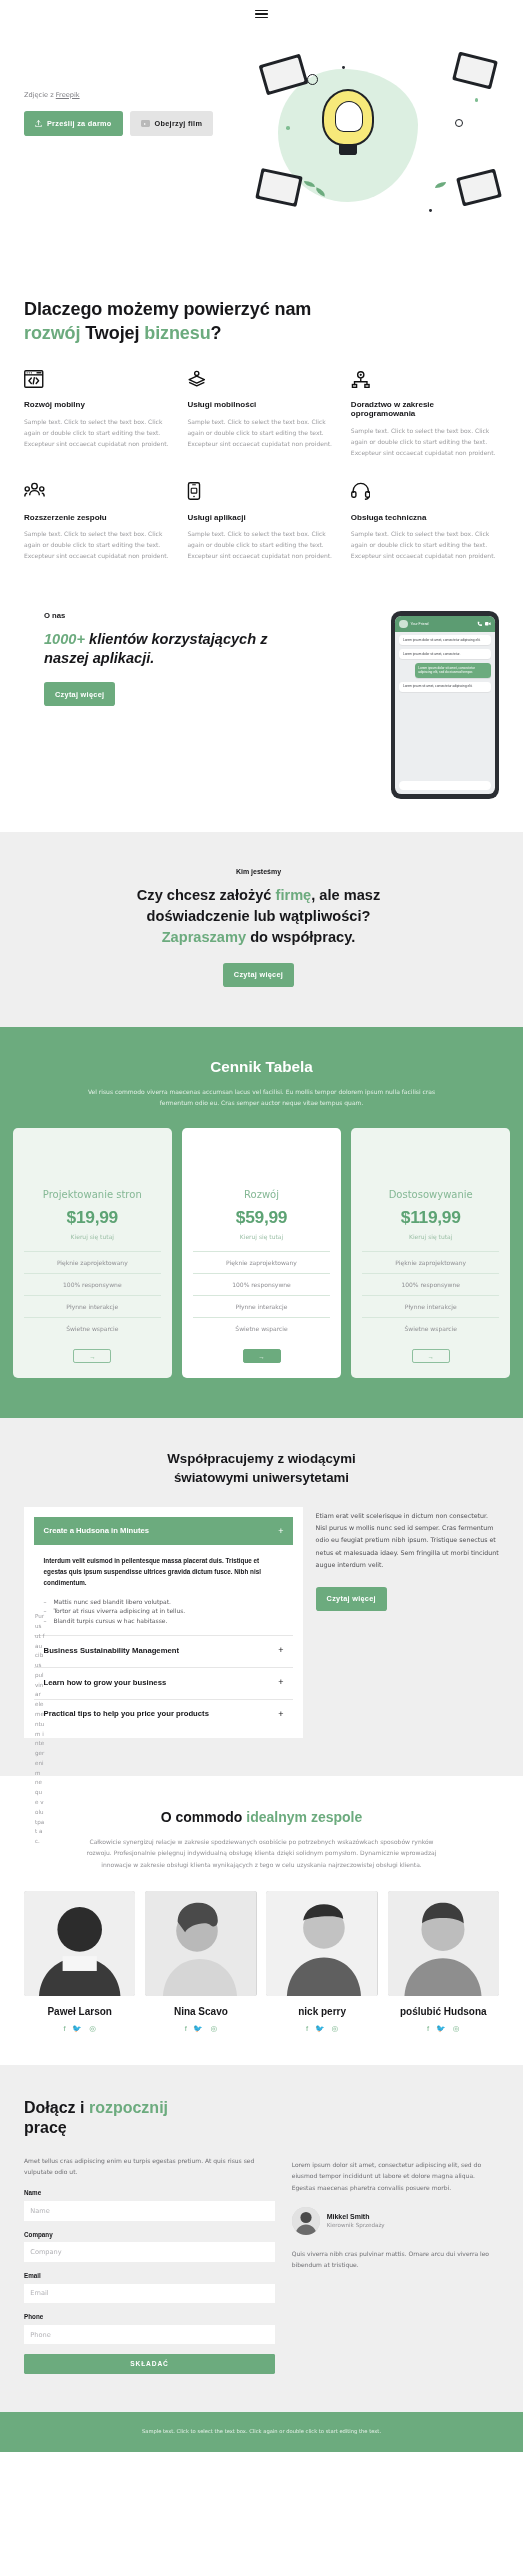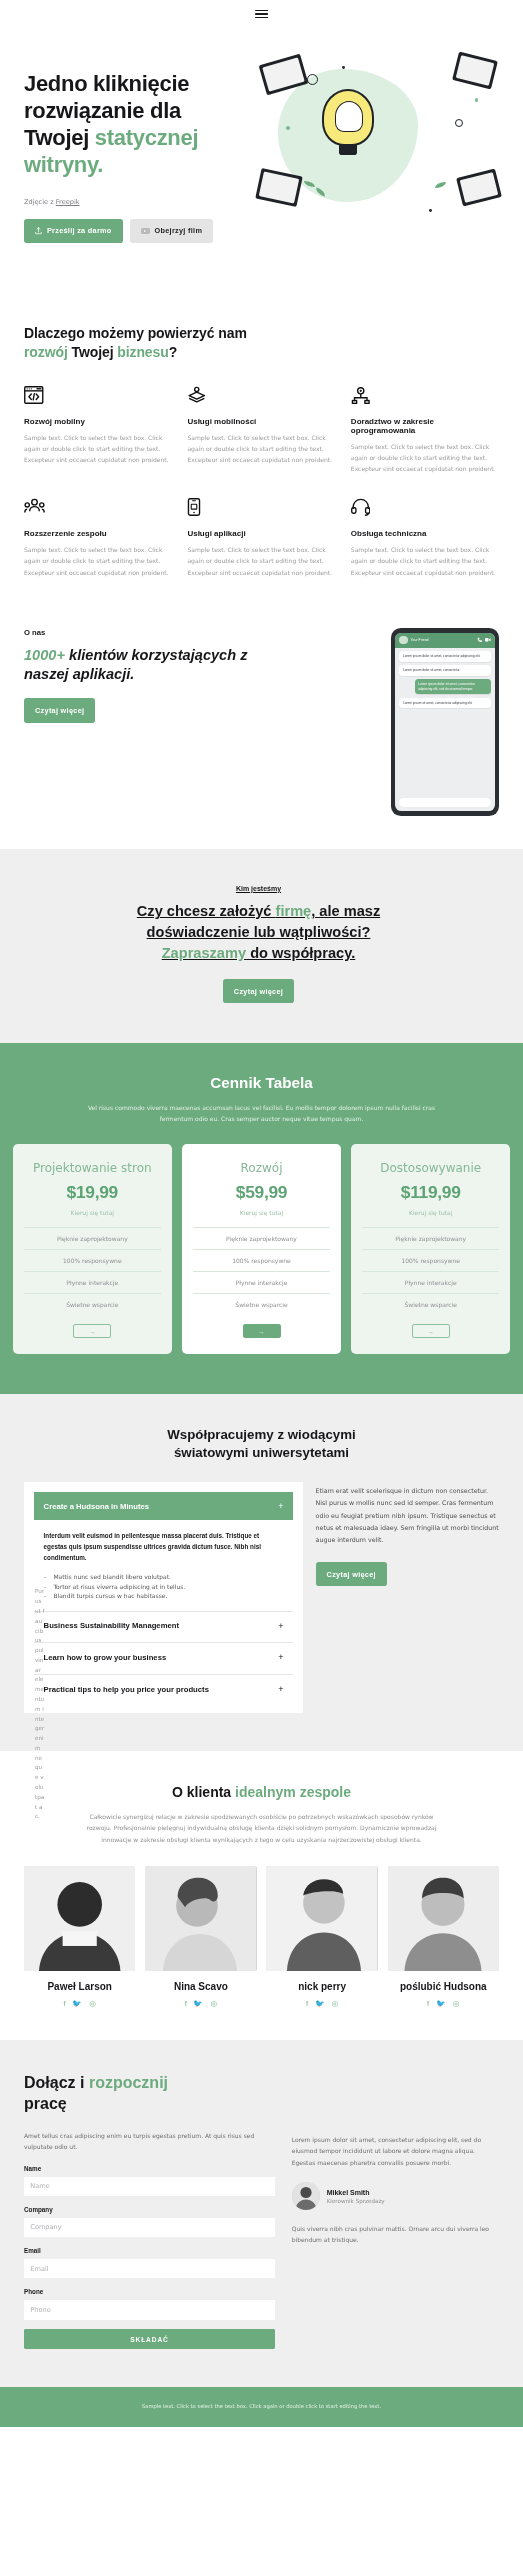--- a/index.html
+++ b/index.html
@@ -242,12 +242,6 @@
 
   <div class="hero">
     <div class="hero-left">
-      <h1 class="hero-h1">
-        <span>Jedno kliknięcie</span><br>
-        <span>rozwiązanie dla</span><br>
-        <span>Twojej </span><span class="g">statycznej</span><br>
-        <span class="g">witryny.</span>
-      </h1>
       <div class="hero-credit">
         <span>Zdjęcie z </span><a href="#">Freepik</a>
       </div>

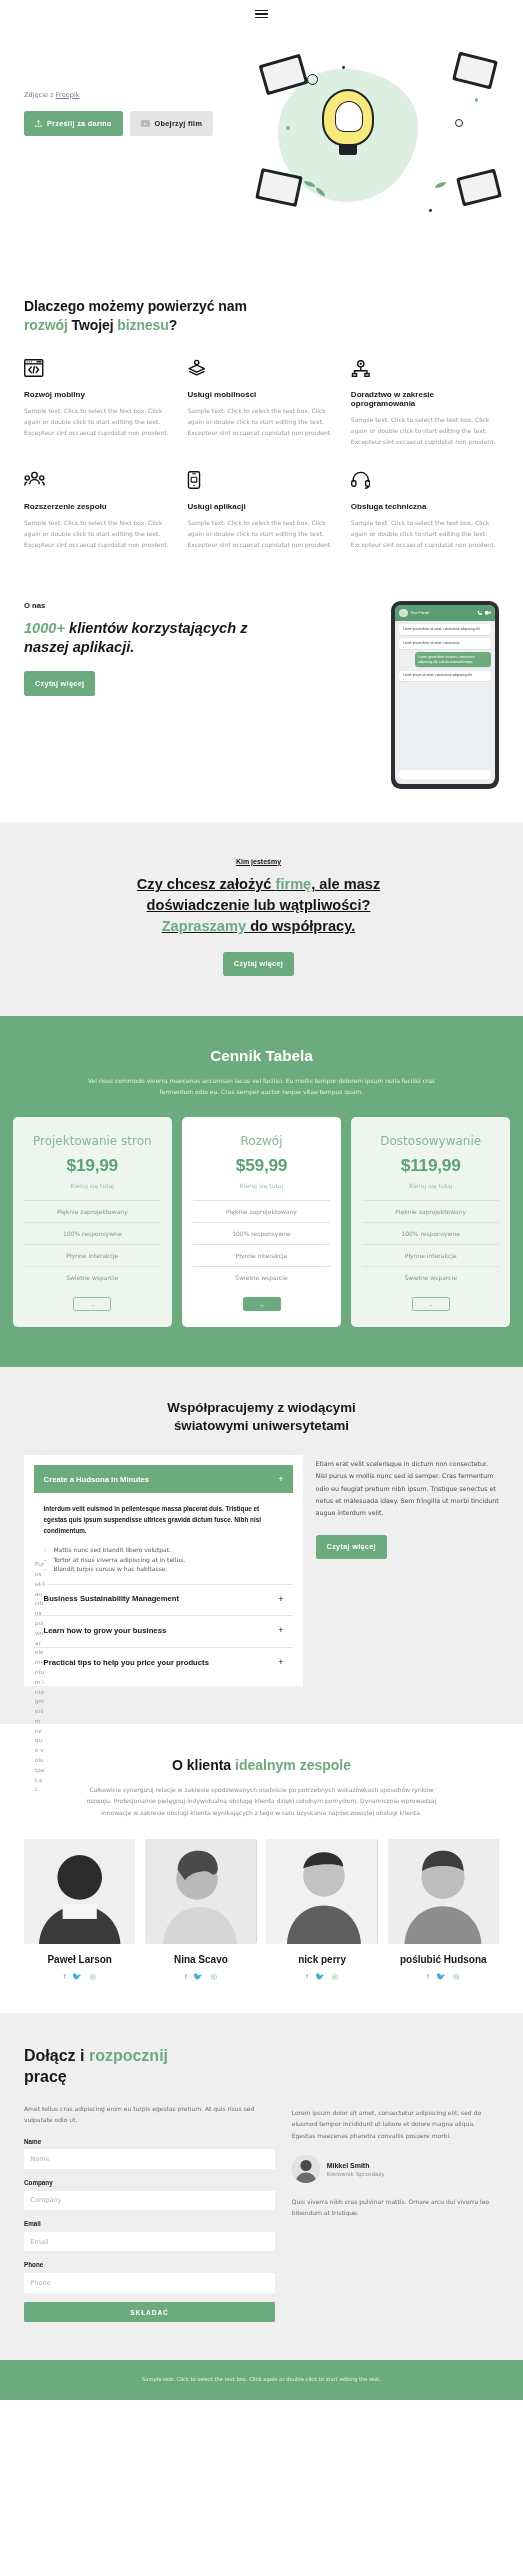--- a/index.html
+++ b/index.html
@@ -99,7 +99,7 @@
   .dotd { position:absolute; width:2.8px; height:2.8px; border-radius:50%; background:#2a2d33; }
   .ring { position:absolute; border:1.4px solid #1f2227; border-radius:50%; }
   .h2 {
-    font-size: 14px; font-weight: 800; line-height: 1.35; letter-spacing: -0.1px; color: #17171a;
+    font-size: 18px; font-weight: 800; line-height: 1.35; letter-spacing: -0.1px; color: #17171a;
   }
   .h2 .g { color: #6cab7e; }
 

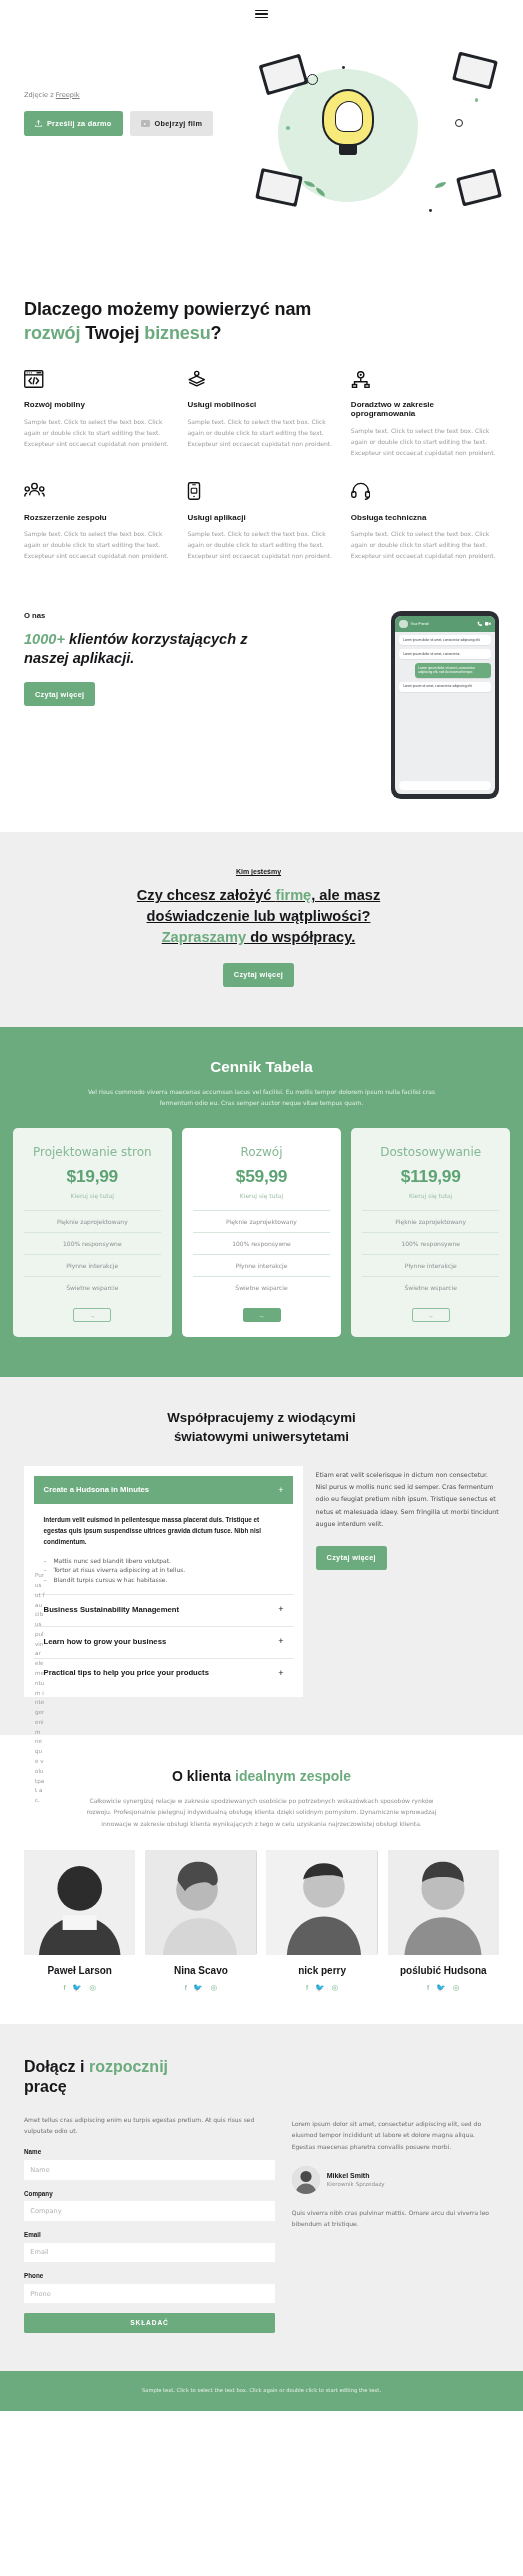--- a/index.html
+++ b/index.html
@@ -111,7 +111,7 @@
   .feat-desc { font-size: 6px; line-height: 1.85; color: #9b9b9e; font-family:"DejaVu Sans", sans-serif; }
 
   
-  .about { display:flex; padding: 25px 24px 33px 24px; gap: 12.6px; background:#fff; }
+  .about { display:flex; padding: 25px 24px 33px 24px; gap: 12.6px; background:#fff;margin-left:20px; }
   .about-left { width: 230px; }
   .eyebrow { font-size: 7.7px; font-weight: 800; color:#17171a; margin-bottom: 9.8px; }
   .about-h { font-size: 14.6px; font-weight: 800; line-height:1.3; color:#17171a; margin-bottom: 14px; font-style: italic;}

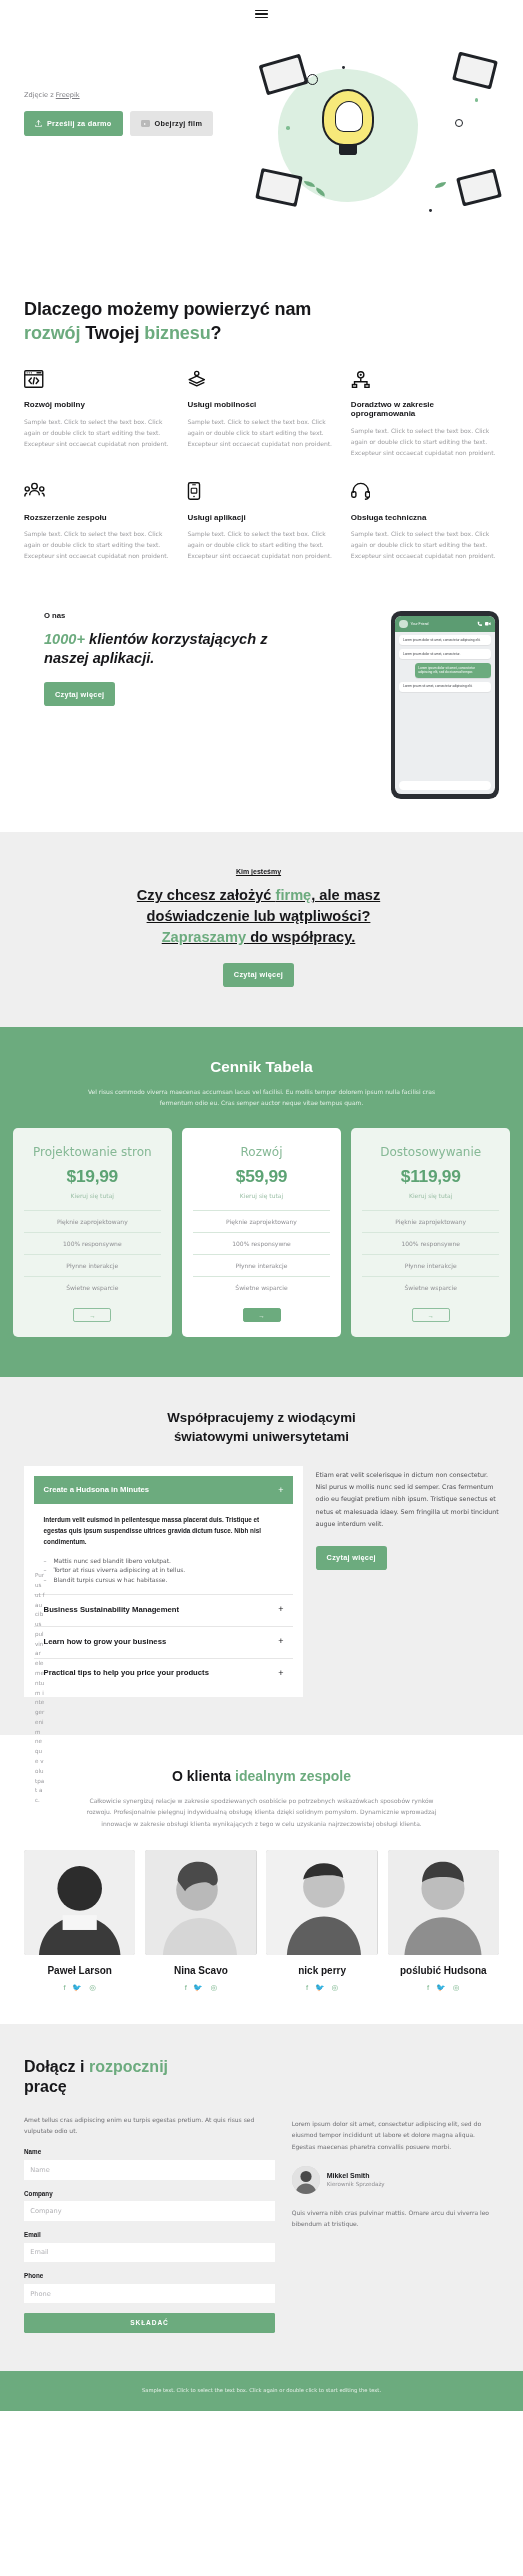--- a/index.html
+++ b/index.html
@@ -136,7 +136,7 @@
   .phone-bar { position:absolute; bottom:4.2px; left:4.2px; right:4.2px; height:9px; background:#fff; border-radius:4.9px; }
 
   
-  .cta-band { background:#efefef; padding: 36px 24px 40px 18px; text-align:center;text-decoration:underline; }
+  .cta-band { background:#efefef; padding: 36px 24px 40px 18px; text-align:center; }
   .cta-eyebrow { font-size: 7px; font-weight: 800; color:#17171a; margin-bottom: 9.8px; }
   .cta-h { font-size: 14.6px; font-weight: 800; line-height: 1.42; color:#17171a; }
   .cta-h .g { color:#6cab7e; }

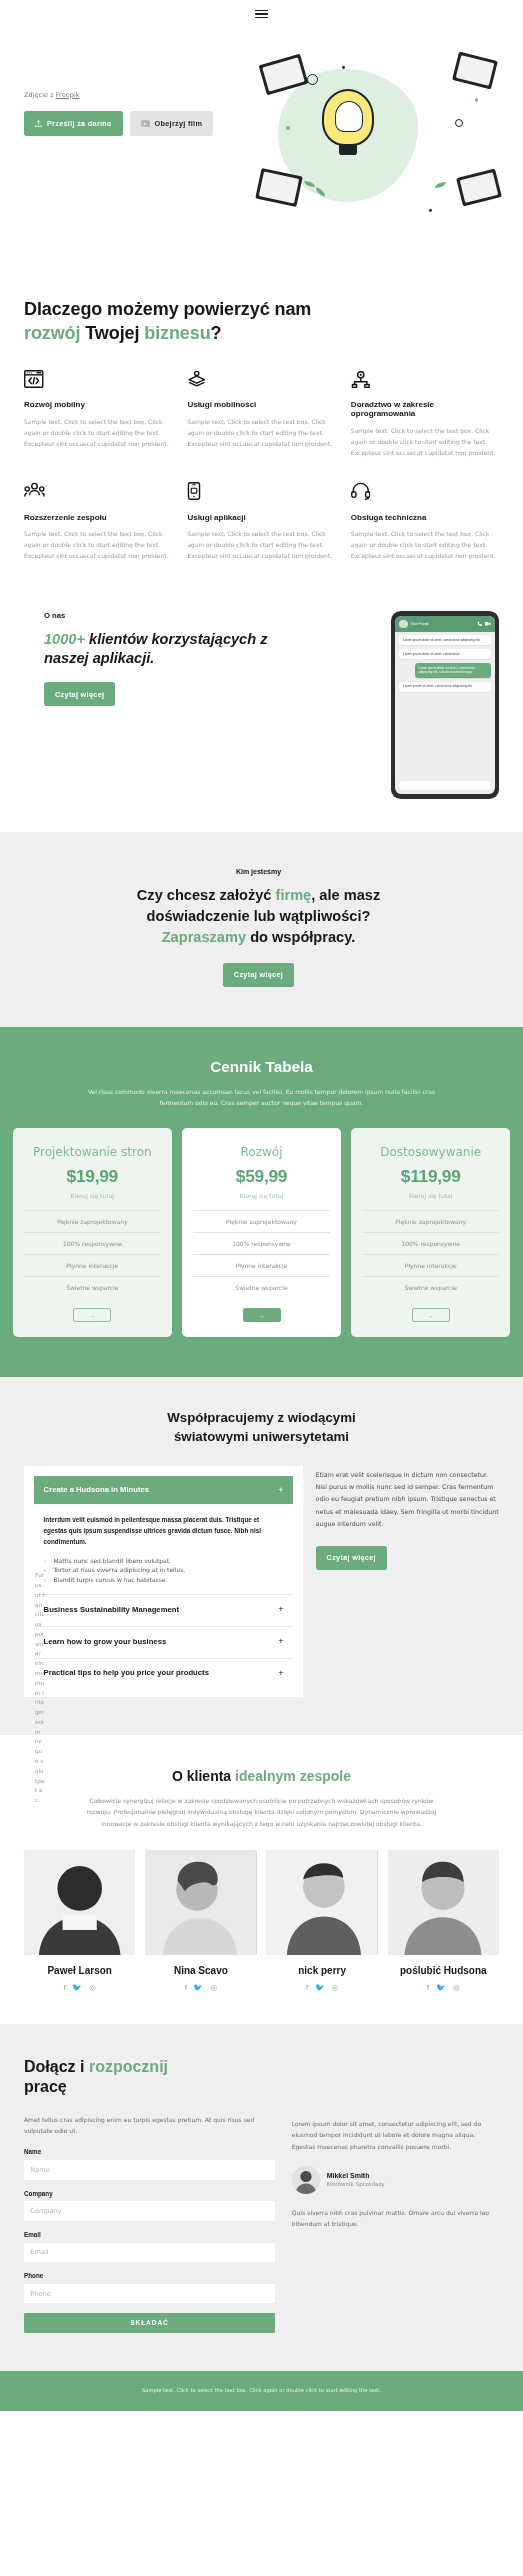--- a/index.html
+++ b/index.html
@@ -149,7 +149,7 @@
   .plans { display:grid; grid-template-columns: repeat(3,1fr); gap: 9.8px; }
   .plan { background:#ffffff; border-radius: 4.9px; padding: 16.7px 11px 15.3px 11px; }
   .plan.alt { background:#eef5ef; }
-  .plan-name { font-size: 12px; color:#85b895; margin-bottom: 7px; font-family:"DejaVu Sans", sans-serif;}
+  .plan-name { font-size: 10px; color:#85b895; margin-bottom: 7px; font-family:"DejaVu Sans", sans-serif;margin-top:44px;}
   .plan-price { font-size: 17.4px; font-weight: 800; color:#5da374; letter-spacing:-0.3px; }
   .plan-note { font-size: 6px; color:#9bbfa6; margin-top: 5.6px; font-family:"DejaVu Sans", sans-serif;}
   .plan-feats { list-style:none; margin-top: 11px; }

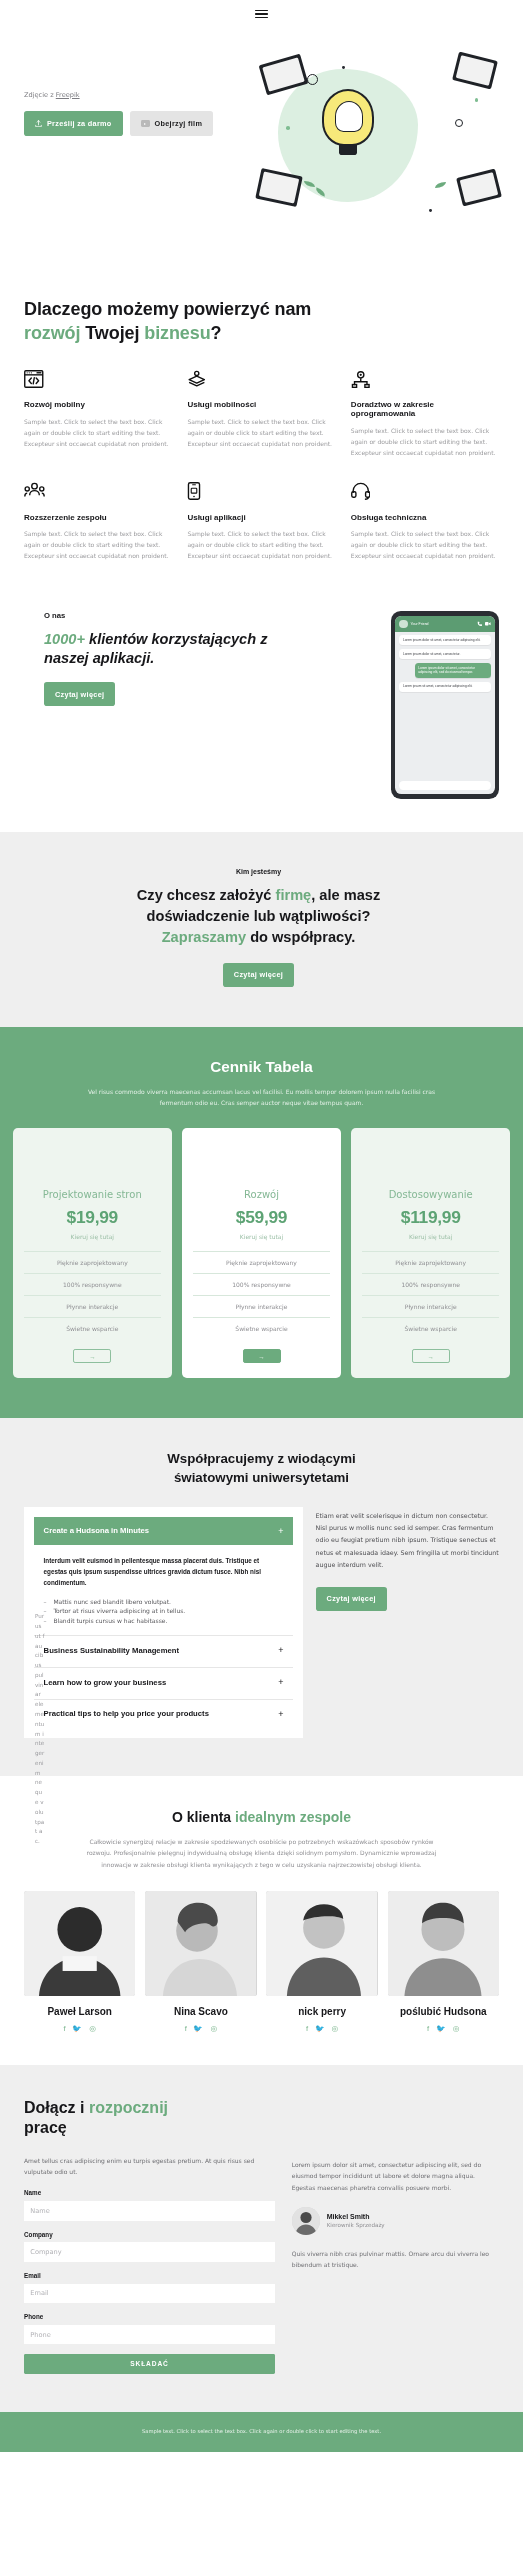--- a/index.html
+++ b/index.html
@@ -532,7 +532,7 @@
 
   <div class="team">
     <h2>
-      <span>O klienta </span><span class="g">idealnym zespole</span>
+      <span>O commodo </span><span class="g">idealnym zespole</span>
     </h2>
     <div class="sub">Całkowicie synergizuj relacje w zakresie spodziewanych osobiście po potrzebnych wskazówkach sposobów rynków rozwoju. Profesjonalnie pielęgnuj indywidualną obsługę klienta dzięki solidnym pomysłom. Dynamicznie wprowadzaj innowacje w zakresie obsługi klienta wynikających z tego w celu uzyskania najrzeczowistej obsługi klienta.</div>
     <div class="team-grid">

